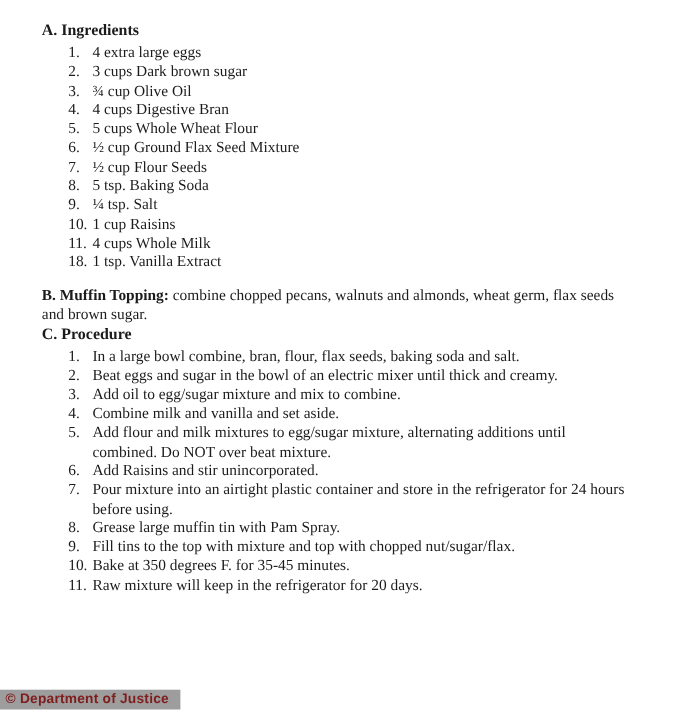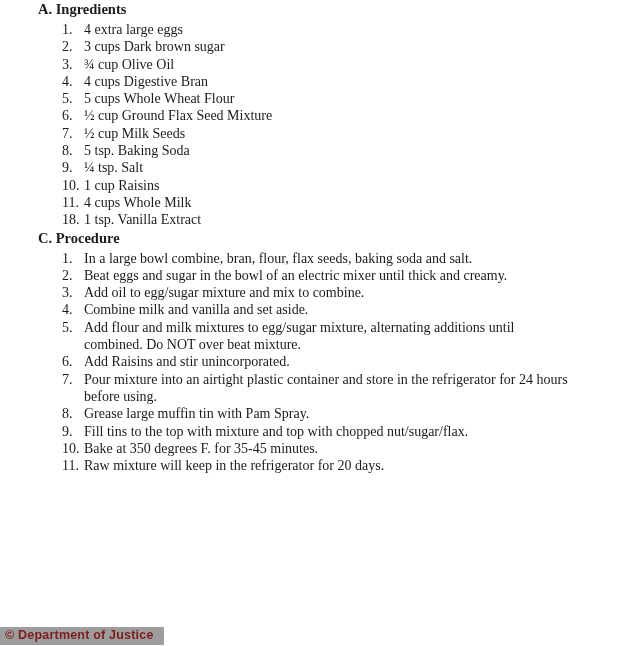--- a/index.html
+++ b/index.html
@@ -37,7 +37,7 @@
     font-weight: bold;
     line-height: 18px;
   }
-  .heading-a { }
+  .heading-a { margin-top: 19px; }
   .heading-c { }
   ol.doc-list {
     list-style: none;

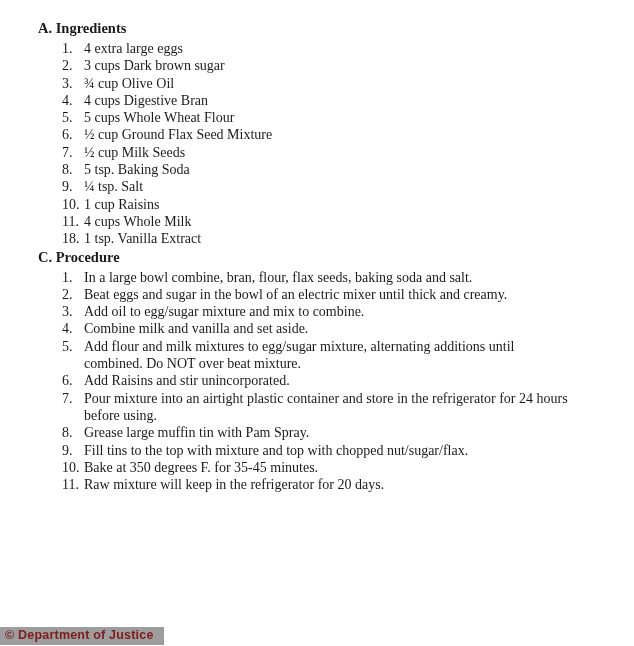--- a/index.html
+++ b/index.html
@@ -120,7 +120,7 @@
 
         <li>
           <span class="marker">7.</span>
-          <span class="item-text">½ cup Milk Seeds</span>
+          <span class="item-text">½ cup Flour Seeds</span>
         </li>
 
         <li>

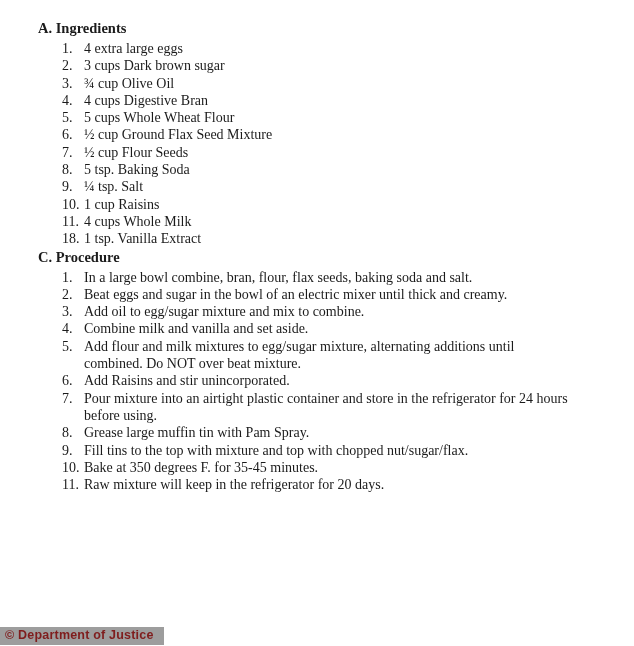--- a/index.html
+++ b/index.html
@@ -149,6 +149,9 @@
         </li>
       </ol>
 
+    <p class="topping-para">
+      <span class="lead">B. Muffin Topping:</span><span> combine chopped pecans, walnuts and almonds, wheat germ, flax seeds and brown sugar.</span>
+    </p>
 
     <h2 class="section-heading heading-c">C. Procedure</h2>
 

